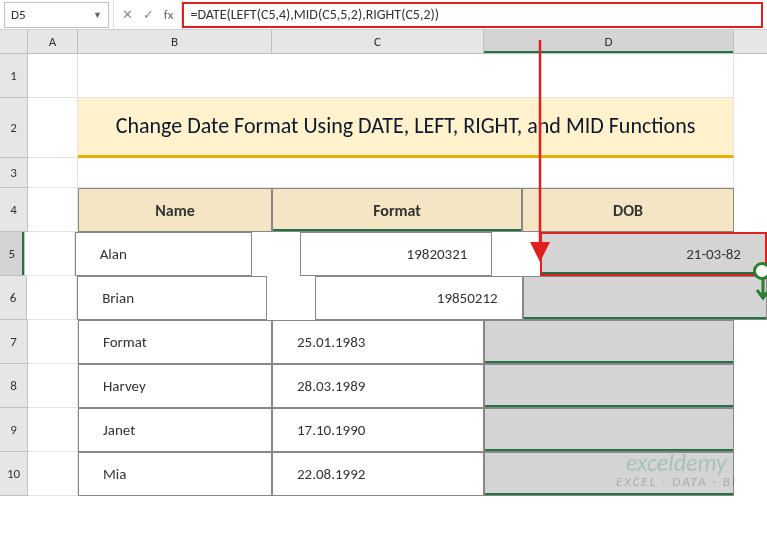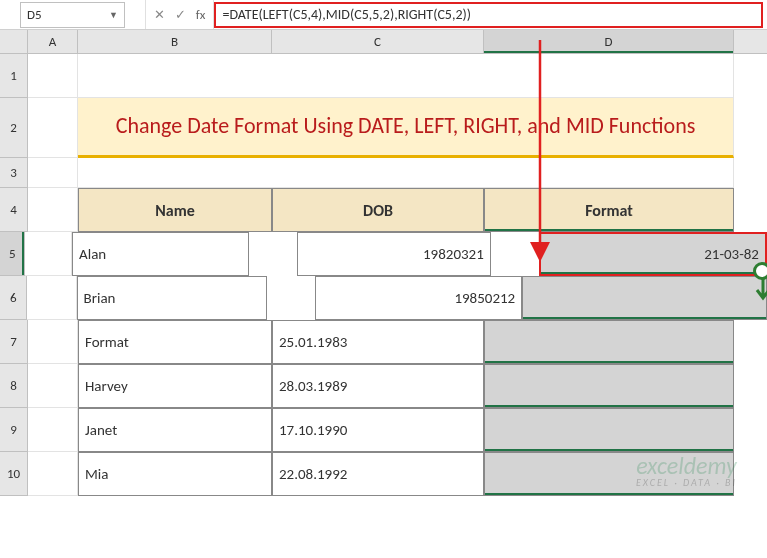--- a/index.html
+++ b/index.html
@@ -25,7 +25,7 @@
       width: 105px;
       height: 26px;
       border: 1px solid #c0c0c0;
-      margin: 2px 20px;
+      margin: 2px 4px;
       padding: 2px 6px;
       font-size: 13px;
       color: #333;

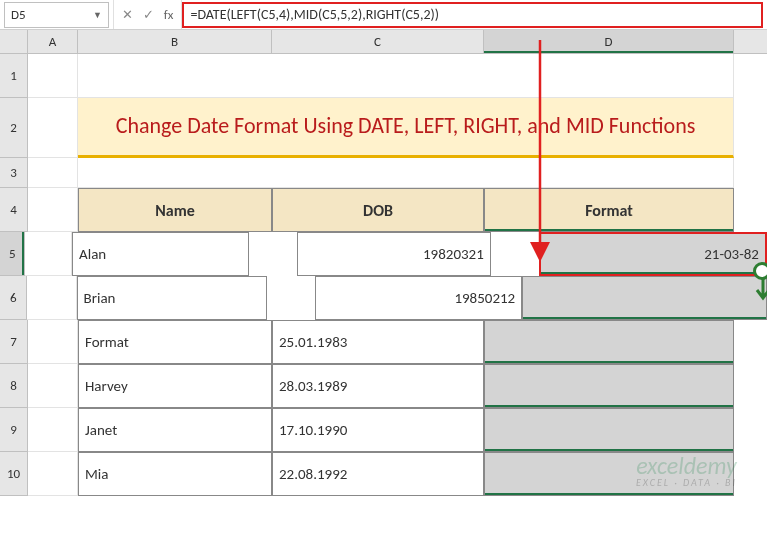--- a/index.html
+++ b/index.html
@@ -129,7 +129,7 @@
     
     .title-cell {
       background: #fff2cc;
-      color: #b91c1c;
+      color: #0f172a;
       font-size: 22px;
       justify-content: center;
       text-align: center;

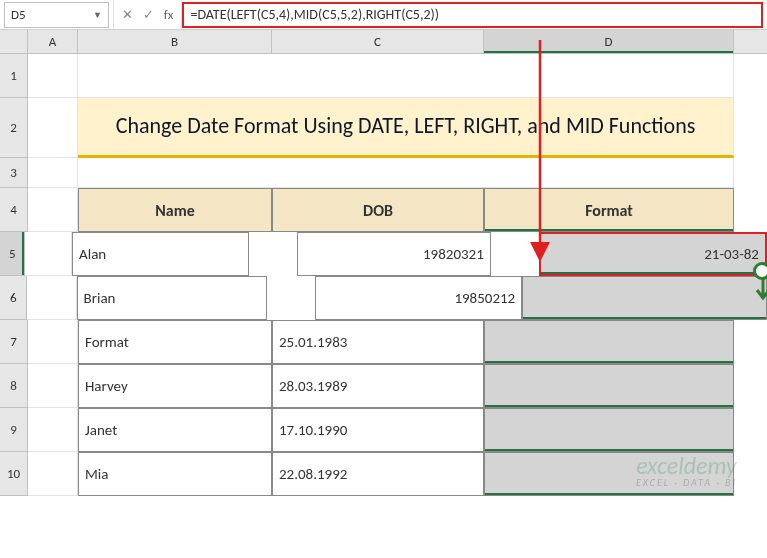--- a/index.html
+++ b/index.html
@@ -116,7 +116,7 @@
     .cell {
       border-right: 1px solid #e3e3e3;
       border-bottom: 1px solid #e3e3e3;
-      padding: 4px 6px;
+      padding: 4px 24px;
       display: flex;
       align-items: center;
       font-size: 15px;

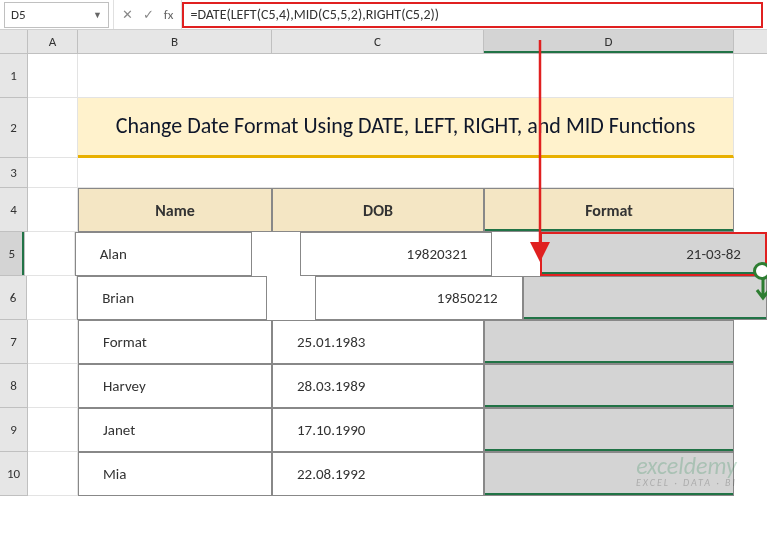--- a/index.html
+++ b/index.html
@@ -254,11 +254,11 @@
     <div class="cell col-B tbl-header">
         <span>Name</span>
       </div>
+    <div class="cell col-D tbl-header">
+        <span>Format</span>
+      </div>
     <div class="cell col-C tbl-header">
         <span>DOB</span>
-      </div>
-    <div class="cell col-D tbl-header">
-        <span>Format</span>
       </div>
   </div>
 

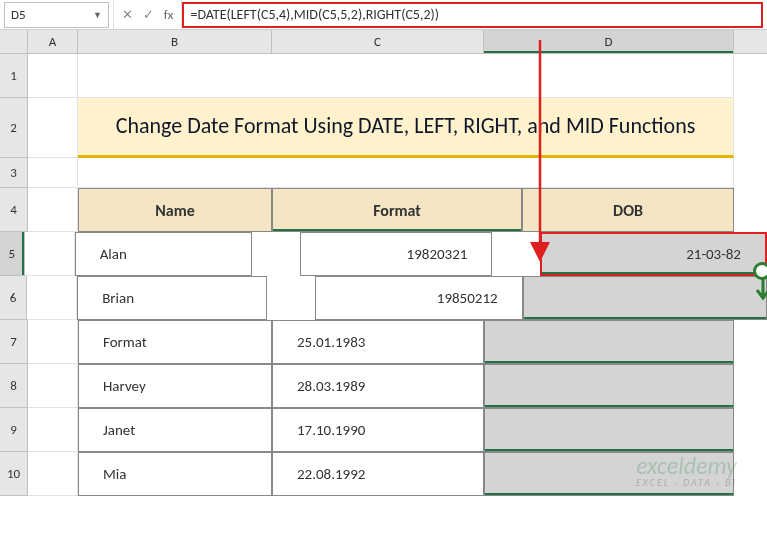--- a/index.html
+++ b/index.html
@@ -195,7 +195,7 @@
       line-height: 1;
     }
     .watermark-sub {
-      font-size: 10px;
+      font-size: 13px;
       letter-spacing: 2px;
       color: #333;
     }

